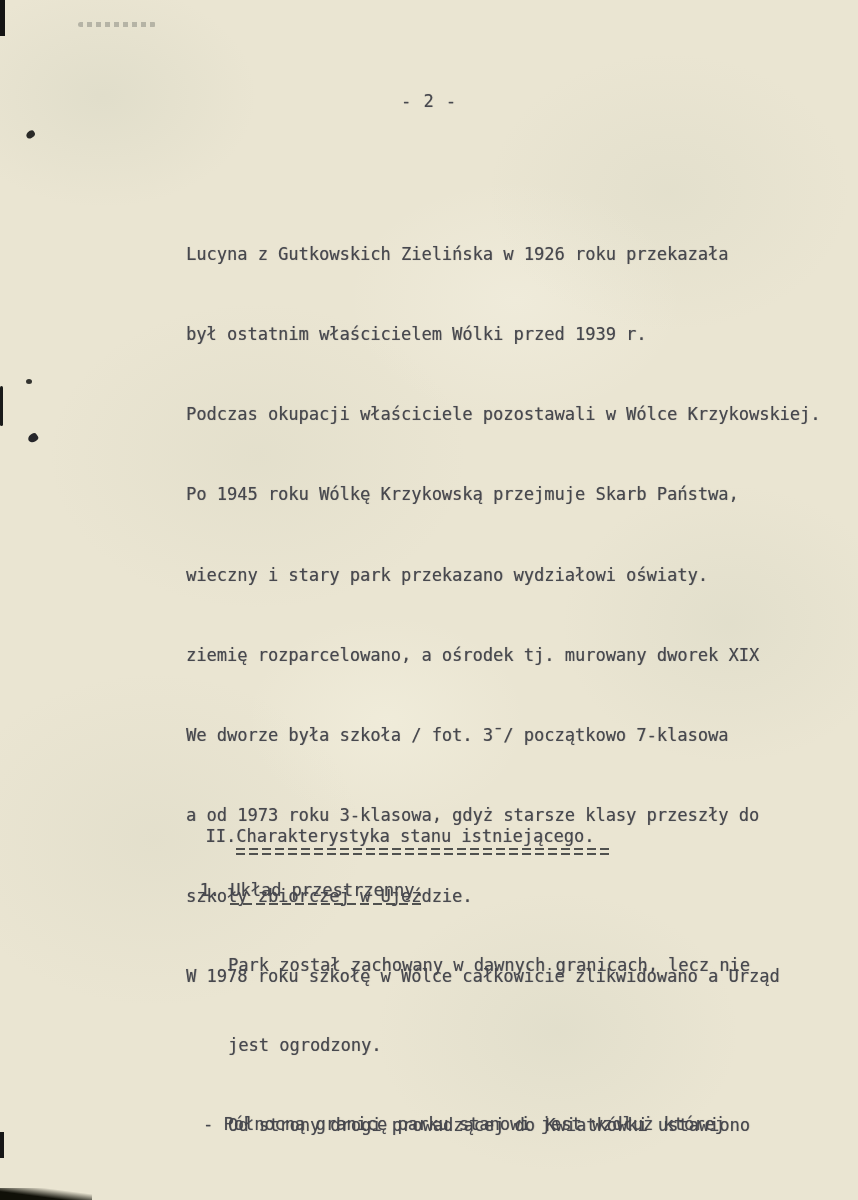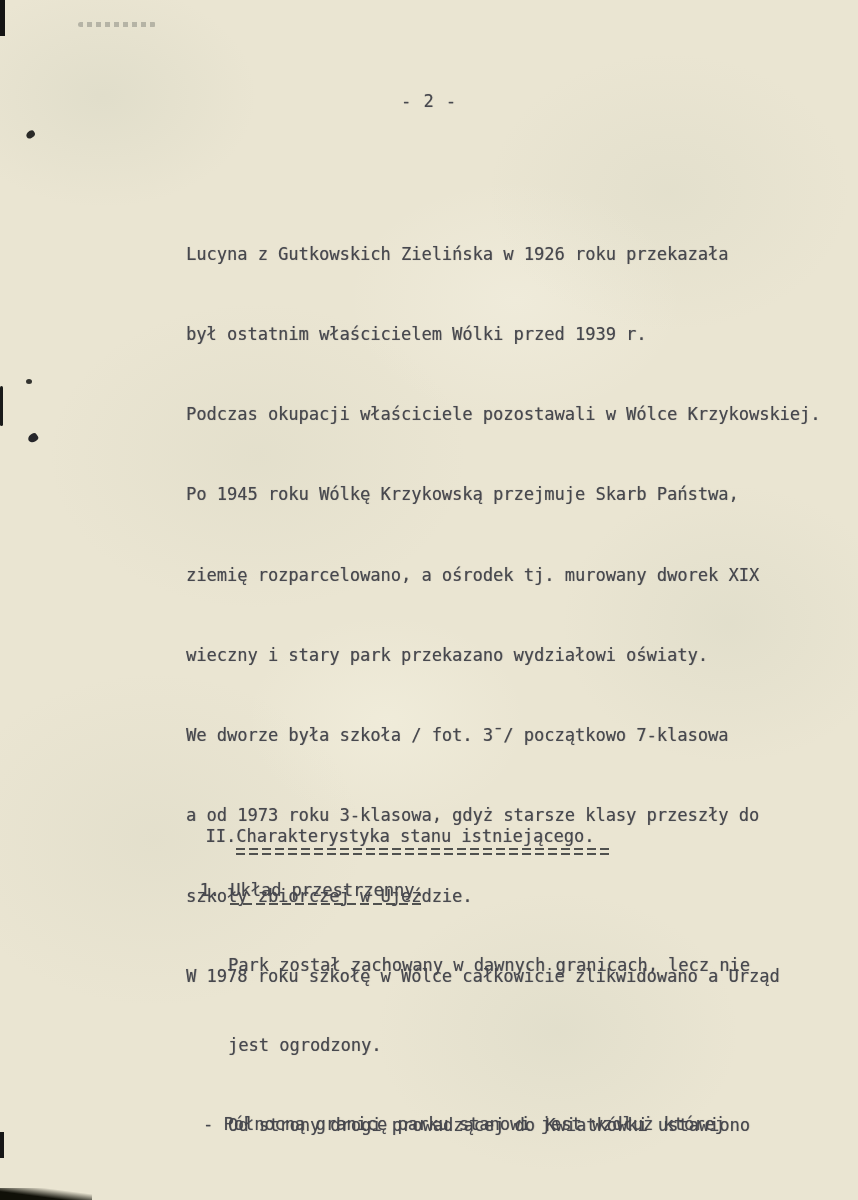--- a/index.html
+++ b/index.html
@@ -89,8 +89,8 @@
   <div>był ostatnim właścicielem Wólki przed 1939 r.</div>
   <div>Podczas okupacji właściciele pozostawali w Wólce Krzykowskiej.</div>
   <div>Po 1945 roku Wólkę Krzykowską przejmuje Skarb Państwa,</div>
+  <div>wieczny i stary park przekazano wydziałowi oświaty.</div>
   <div>ziemię rozparcelowano, a ośrodek tj. murowany dworek XIX</div>
-  <div>wieczny i stary park przekazano wydziałowi oświaty.</div>
   <div>We dworze była szkoła / fot. 3̄ / początkowo 7-klasowa</div>
   <div>a od 1973 roku 3-klasowa, gdyż starsze klasy przeszły do</div>
   <div>szkoły zbiorczej w Ujeździe.</div>

